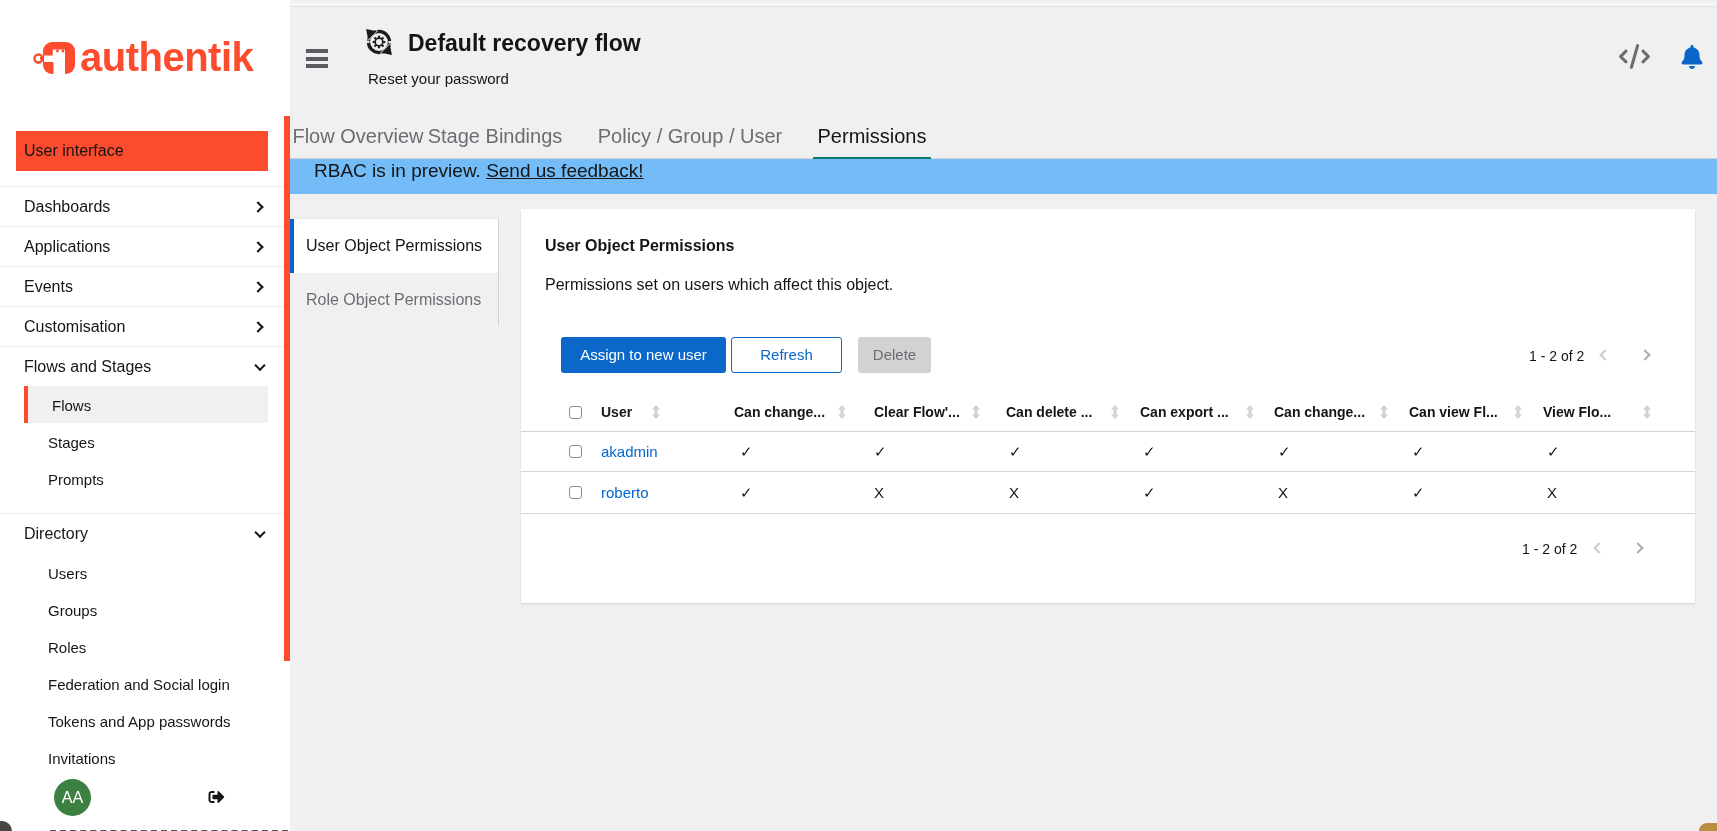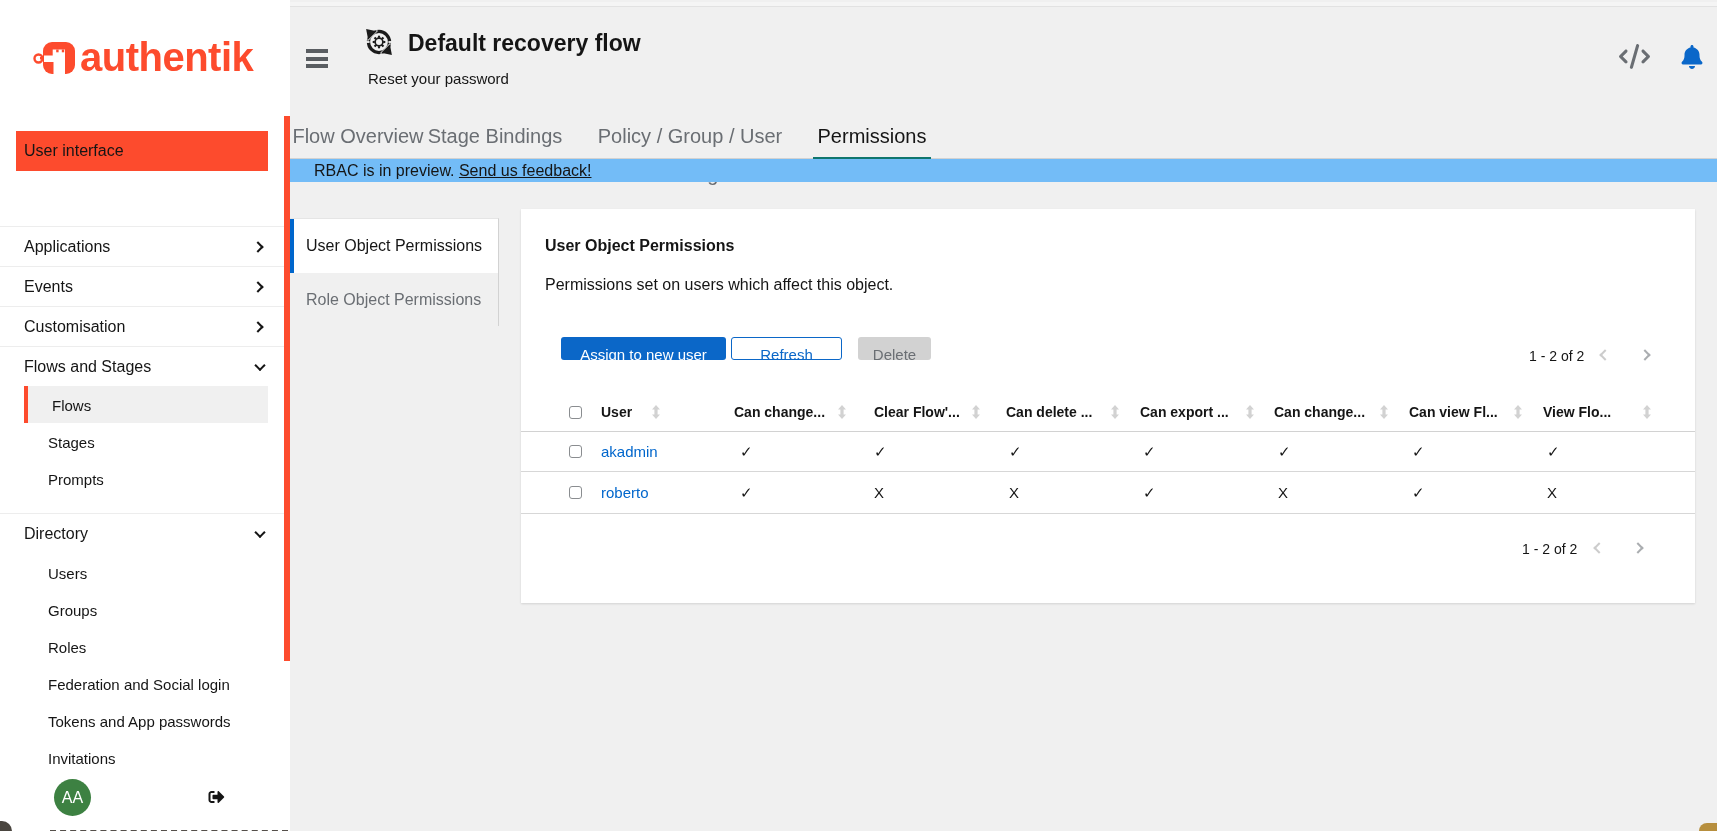--- a/index.html
+++ b/index.html
@@ -33,7 +33,7 @@
 #tabs { position:absolute; left:0; top:115px; width:1427px; height:42px; border-bottom:1px solid #d2d2d2; }
 .tab { position:absolute; top:0; height:42px; font-size:20px; color:#6a6e73; line-height:38px; text-align:center; }
 .tab.active { color:#151515; border-bottom:2px solid #0f766e; }
-#banner { position:absolute; left:0; top:157px; width:1427px; height:23px; background:#73bcf7; font-size:16px; line-height:23px; }
+#banner { position:absolute; left:0; top:157px; width:1427px; height:35px; background:#73bcf7; font-size:19px; line-height:23px; }
 #banner span { margin-left:24px; }
 #banner a { color:#151515; text-decoration:underline; }
 

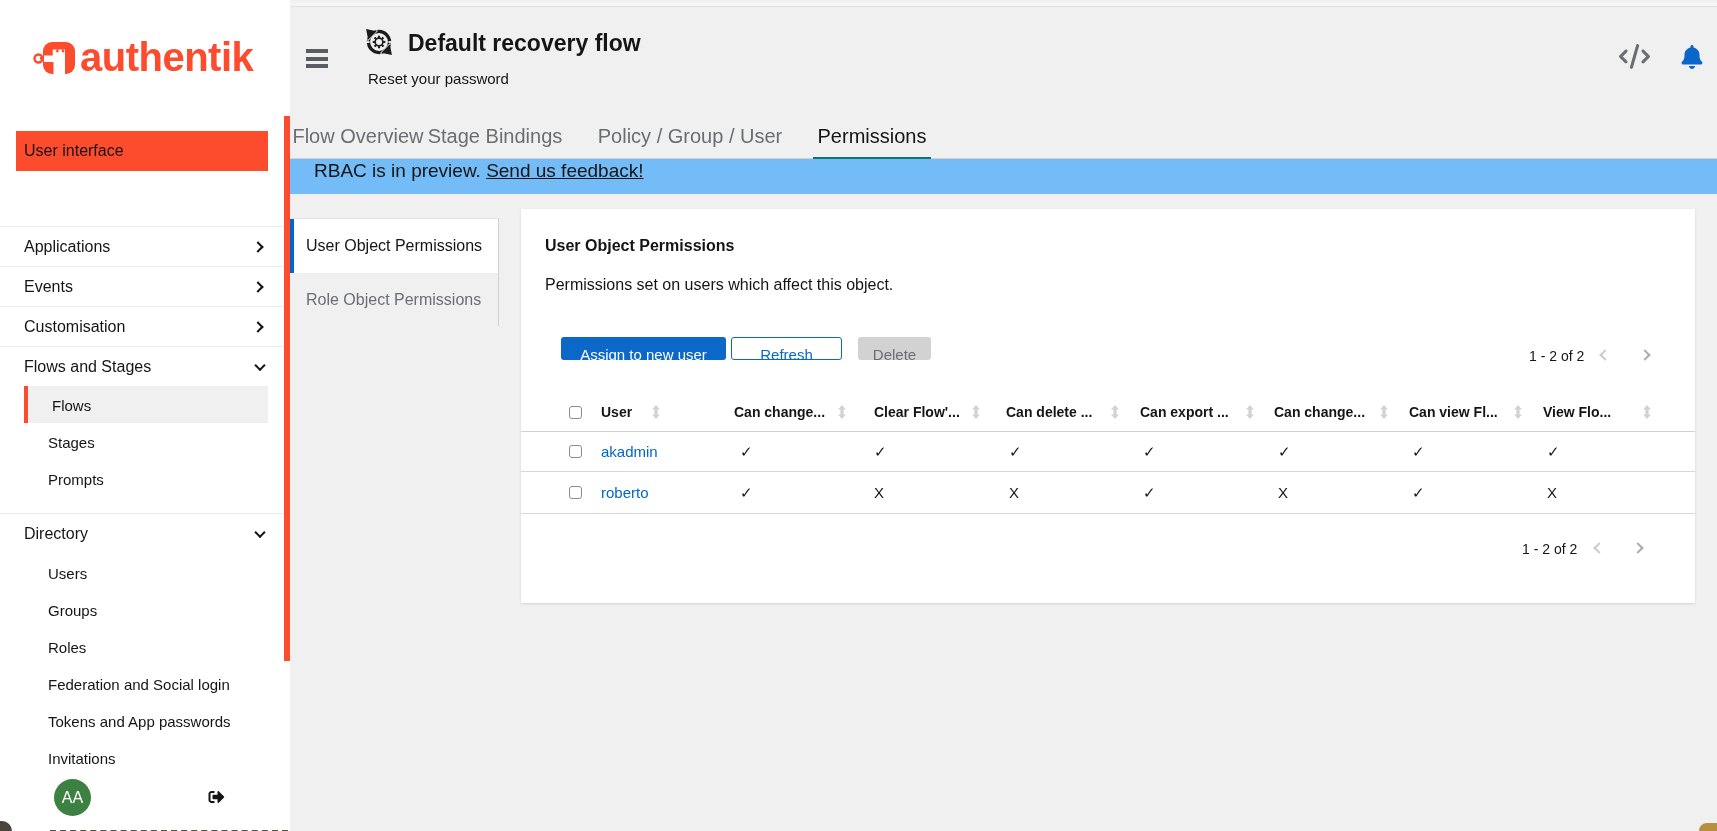--- a/index.html
+++ b/index.html
@@ -203,6 +203,10 @@
       </g>
     </svg>
     <div id="uibtn">User interface</div>
+    <div class="nav-item" style="top:186px;">
+        <span>Dashboards</span>
+        <i class="chev-r"></i>
+      </div>
     <div class="nav-item" style="top:226px;">
         <span>Applications</span>
         <i class="chev-r"></i>

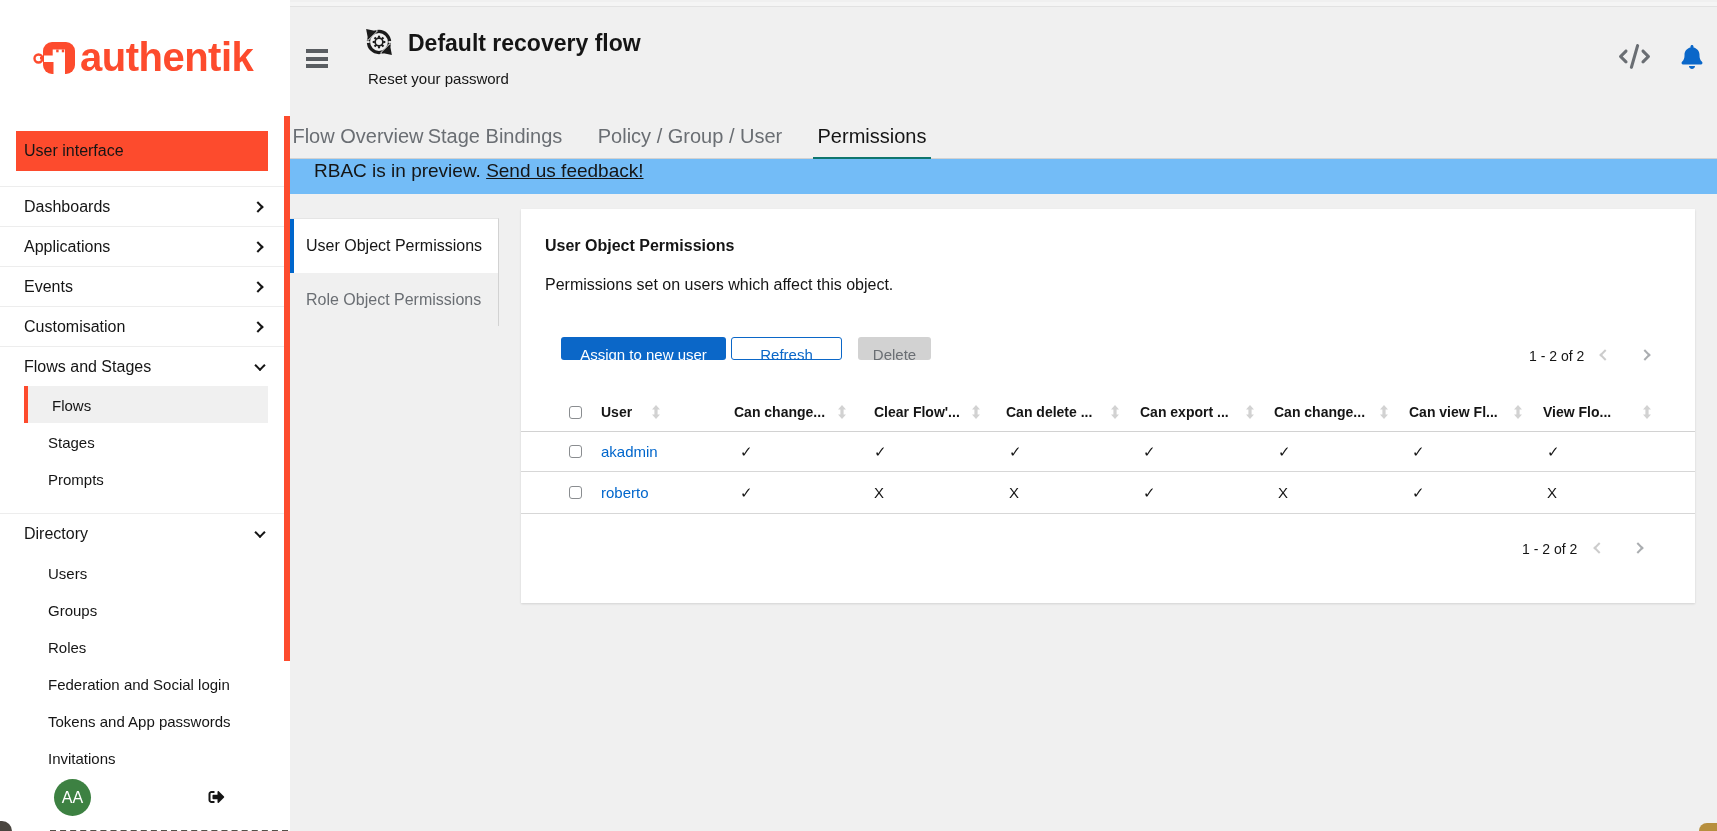--- a/index.html
+++ b/index.html
@@ -48,7 +48,7 @@
 #card { position:absolute; left:231px; top:207px; width:1174px; height:394px; background:#fff; box-shadow:0 1px 2px rgba(3,3,3,.12); }
 #card h2 { position:absolute; left:24px; top:28px; font-size:16px; font-weight:bold; }
 #card .desc { position:absolute; left:24px; top:67px; font-size:16px; }
-.btn { position:absolute; top:128px; height:23px; border-radius:3px; font-size:15px; text-align:center; }
+.btn { position:absolute; top:128px; height:36px; border-radius:3px; font-size:15px; text-align:center; }
 #btn-assign { left:40px; width:165px; background:#0b67c8; color:#fff; line-height:36px; }
 #btn-refresh { left:210px; width:111px; background:#fff; border:1px solid #0b67c8; color:#0b67c8; line-height:34px; }
 #btn-delete { left:337px; width:73px; background:#d2d2d2; color:#6a6e73; line-height:36px; }

